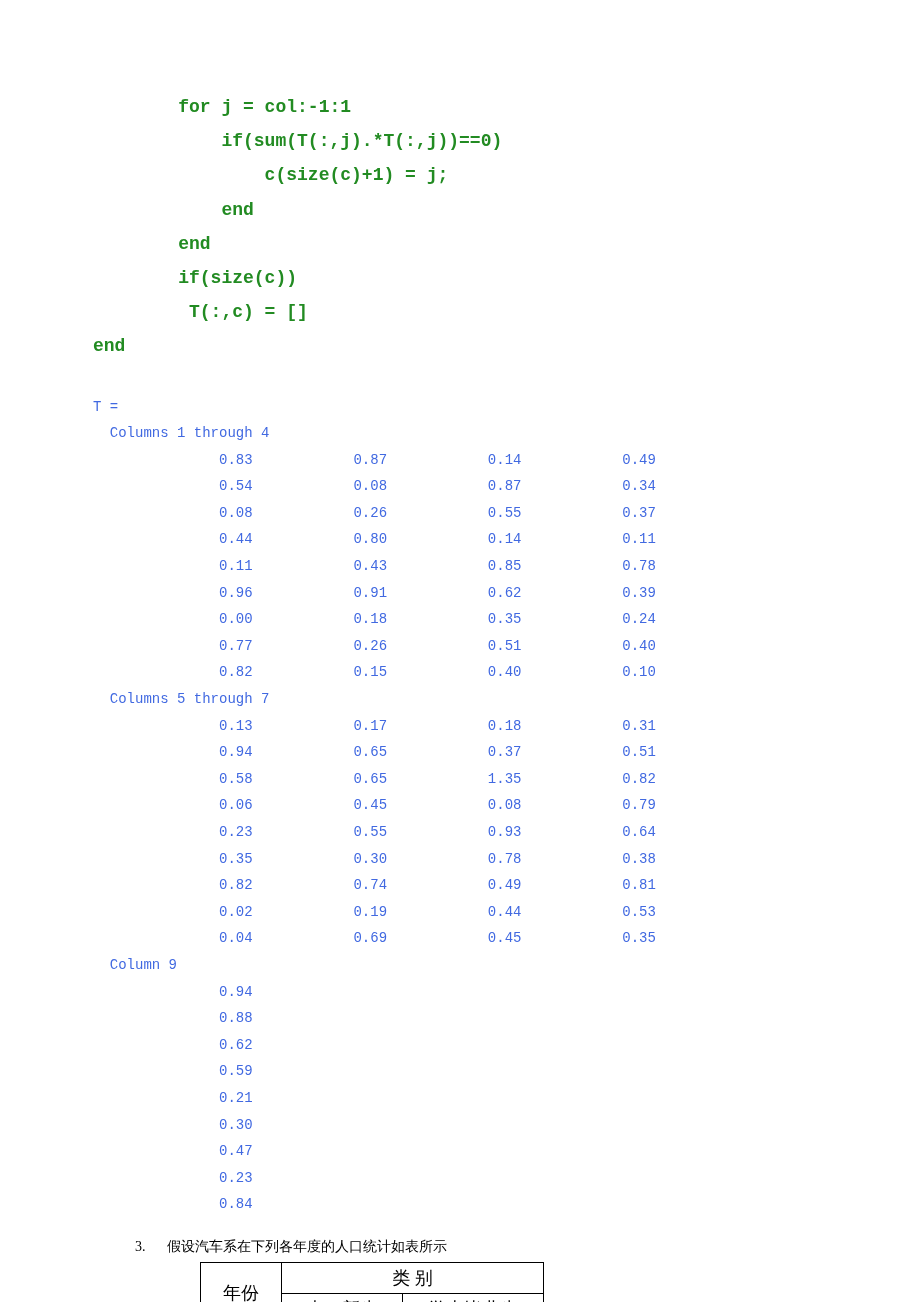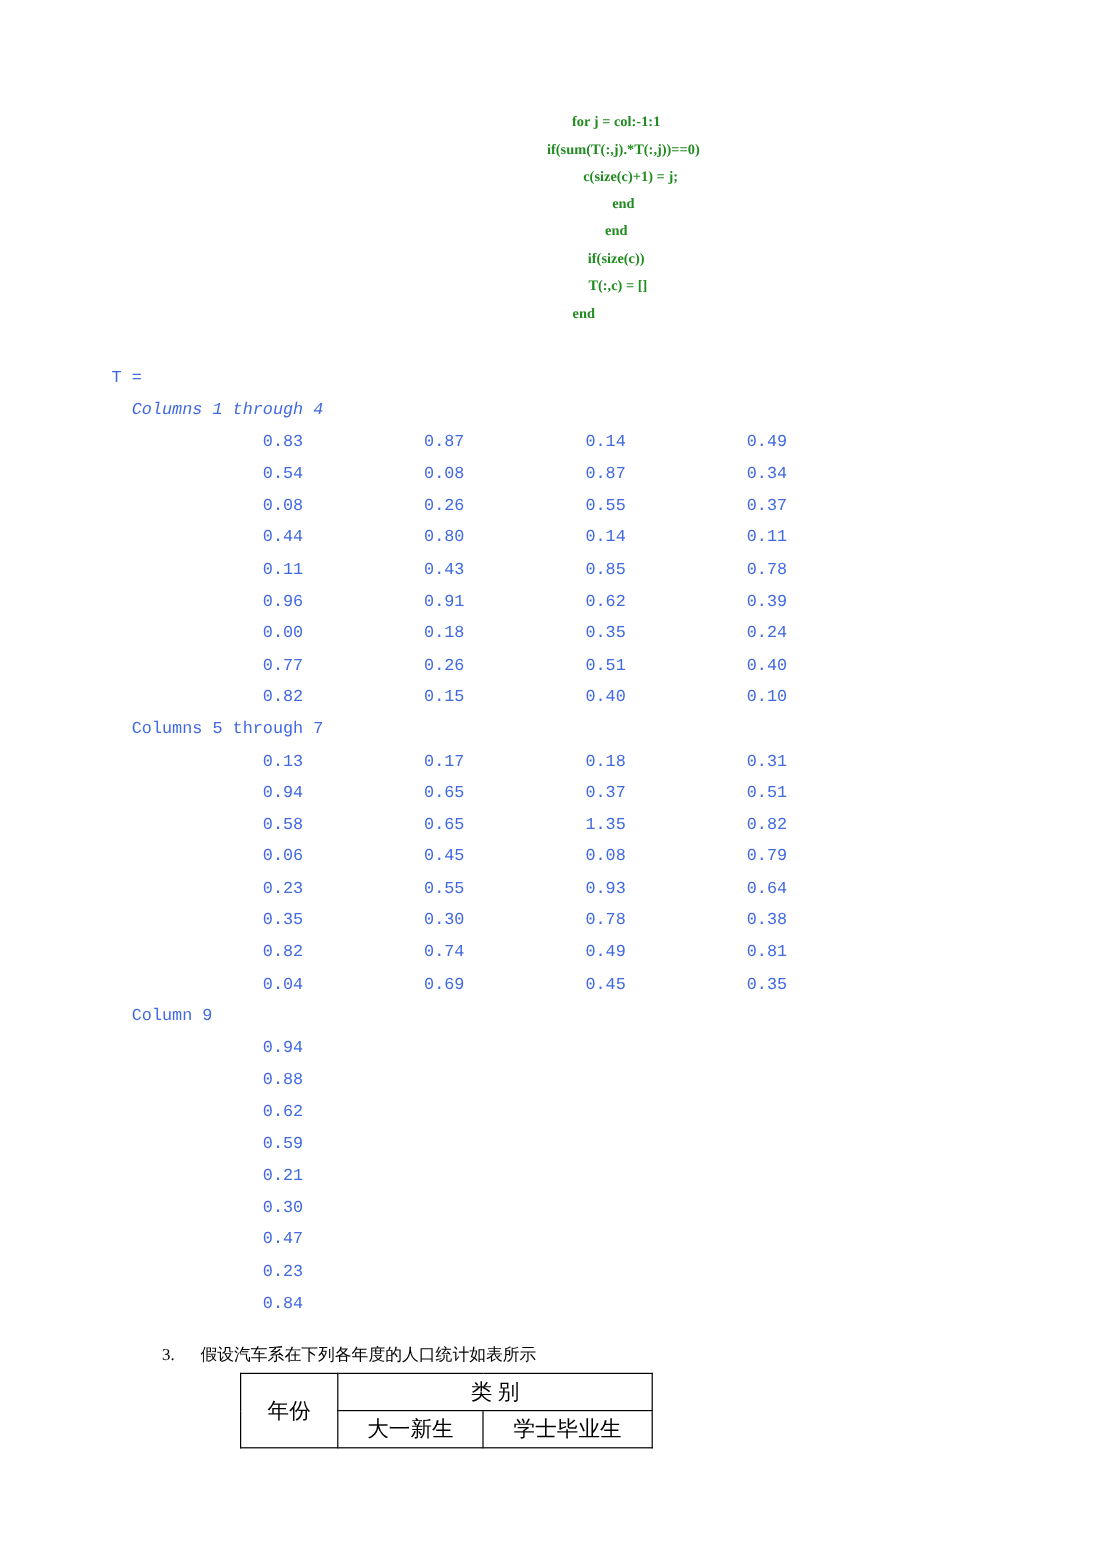--- a/index.html
+++ b/index.html
@@ -15,13 +15,12 @@
     box-sizing: border-box;
   }
   .code-block {
-    font-family: Liberation Serif, serif;
+    font-family: Liberation Mono, monospace;
     font-weight: bold;
     color: #228B22;
     line-height: 1.9;
-    font-size: 12px;
+    font-size: 18px;
     margin-left: 95px;
-    text-align: center;
   }
   .code-line {
     white-space: pre;

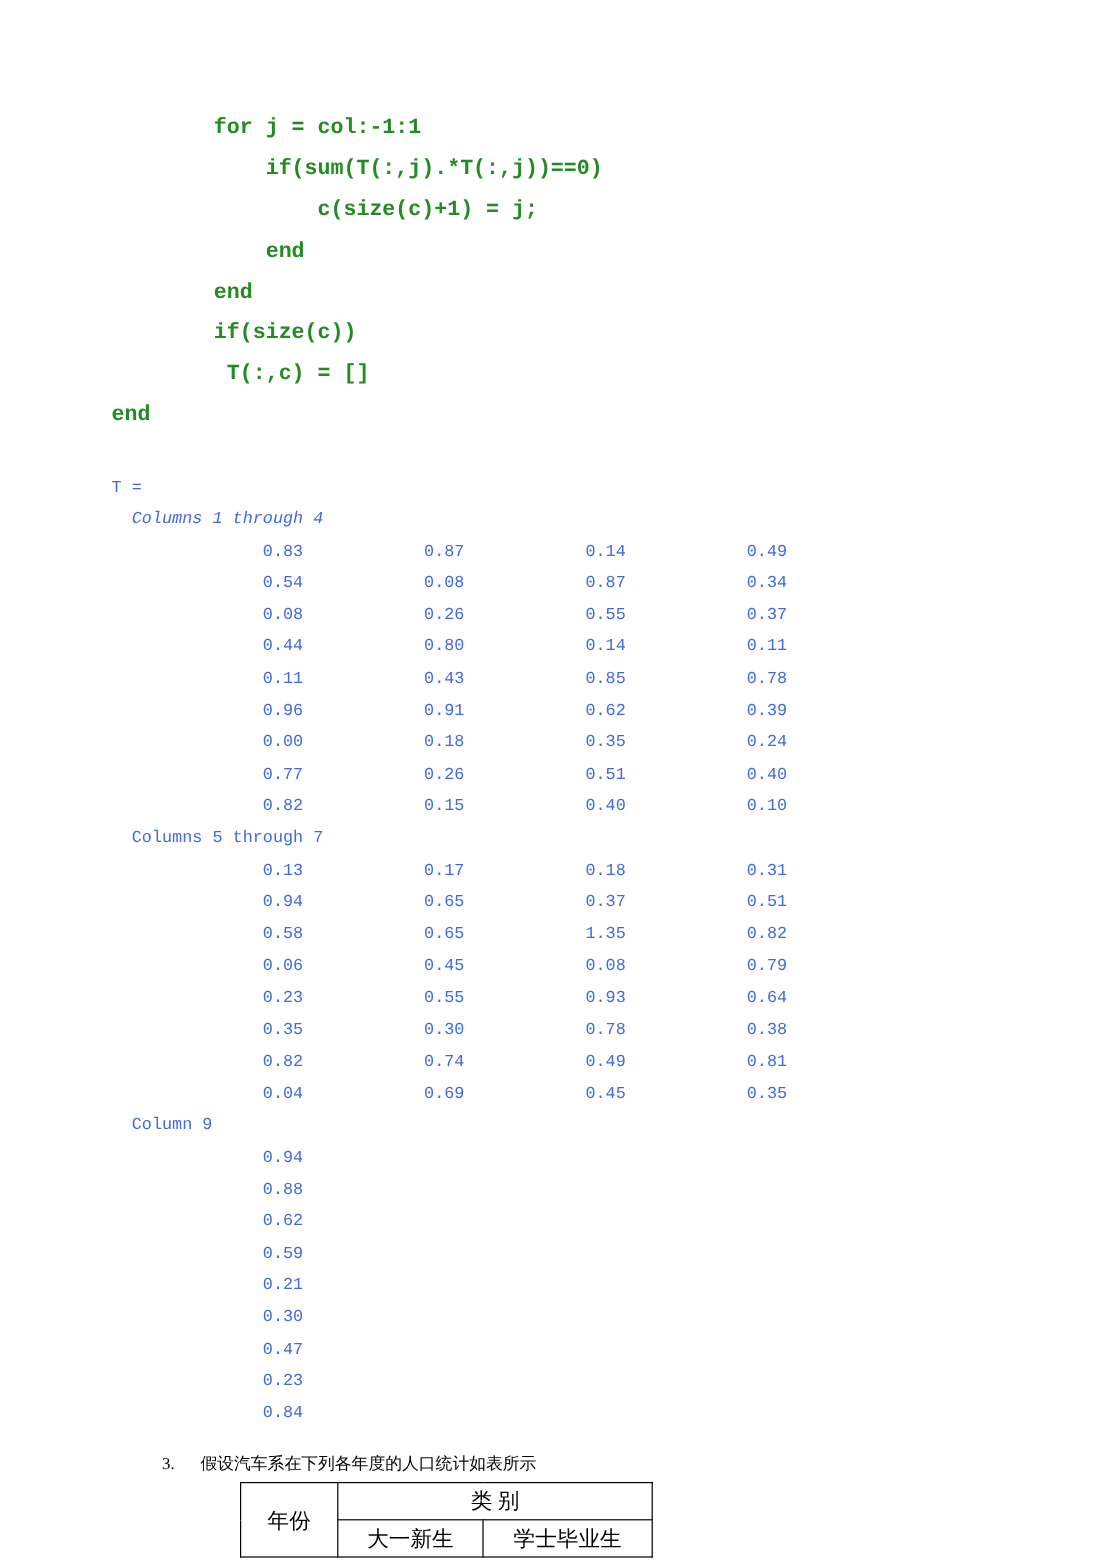--- a/index.html
+++ b/index.html
@@ -83,7 +83,7 @@
 
   <div class="output-block" style="margin-left:95px;">
     <div class="out-line" style="margin-left:-42px;">T =</div>
-    <div class="out-line" style="margin-left:-42px;font-style:italic;">  Columns 1 through 4</div>
+    <div class="out-line" style="margin-left:-42px;">  Columns 1 through 4</div>
     <div id="block1">
         <div class="data-row">          0.83            0.87            0.14            0.49</div>
         <div class="data-row">          0.54            0.08            0.87            0.34</div>

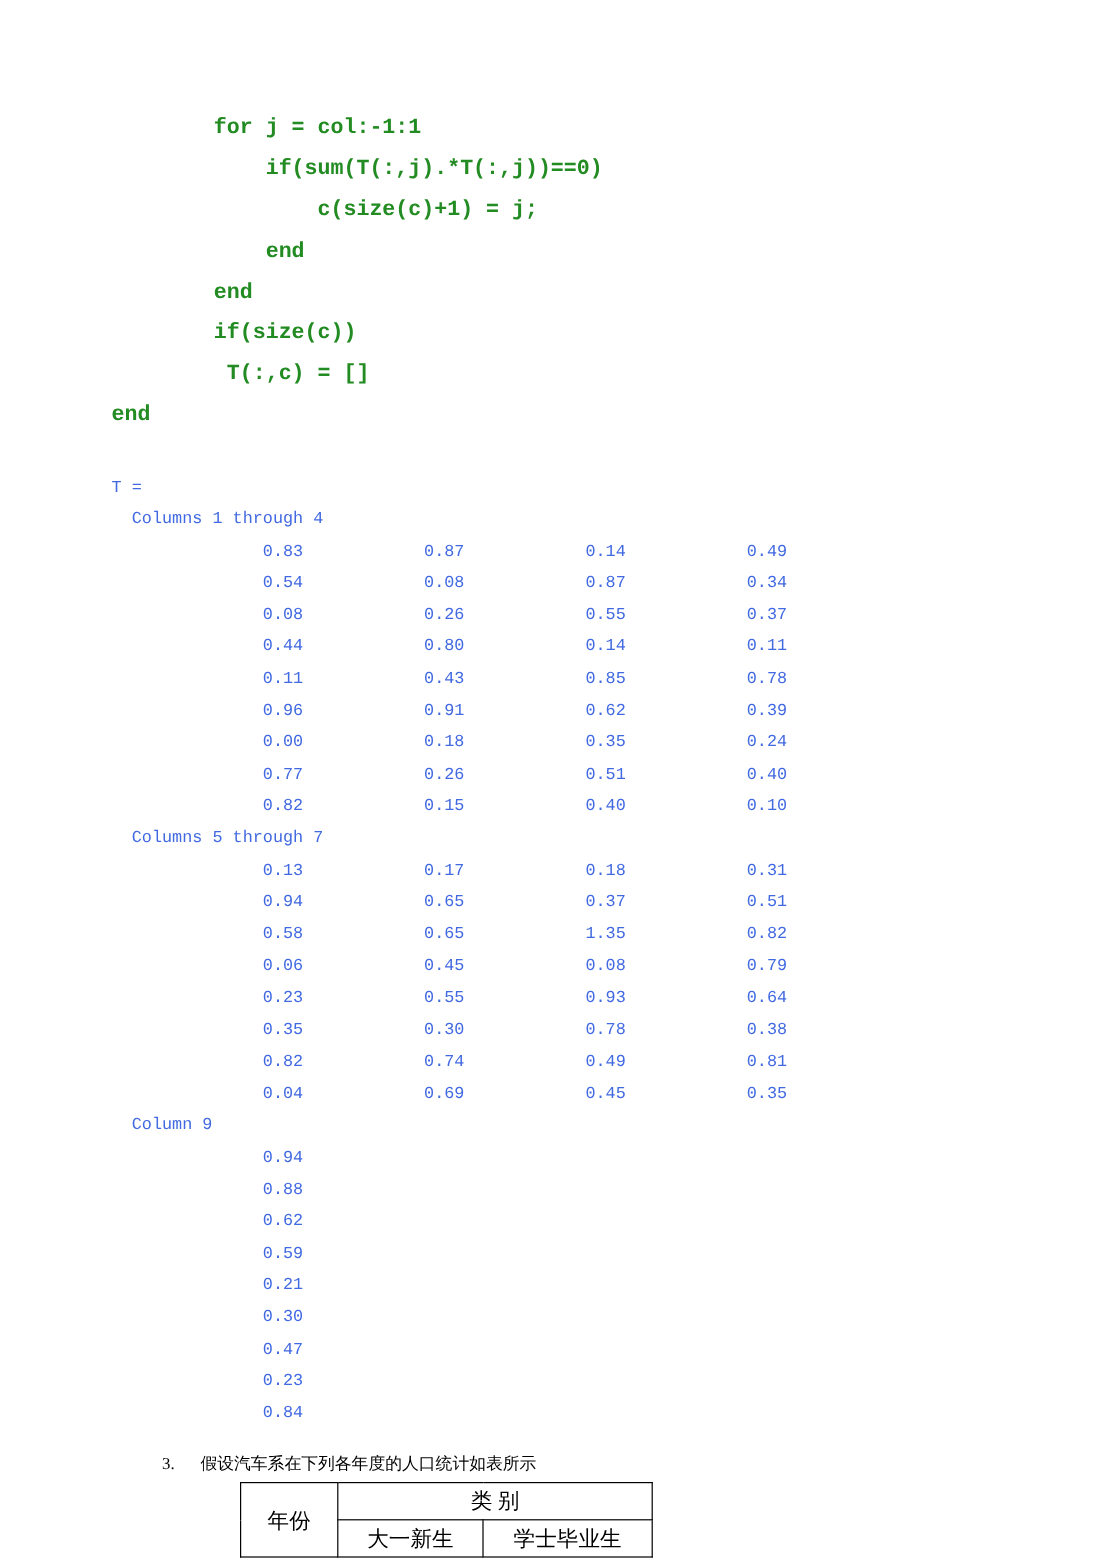--- a/index.html
+++ b/index.html
@@ -104,6 +104,7 @@
         <div class="data-row">          0.23            0.55            0.93            0.64</div>
         <div class="data-row">          0.35            0.30            0.78            0.38</div>
         <div class="data-row">          0.82            0.74            0.49            0.81</div>
+        <div class="data-row">          0.02            0.19            0.44            0.53</div>
         <div class="data-row">          0.04            0.69            0.45            0.35</div>
       </div>
     <div class="out-line" style="margin-left:-42px;">  Column 9</div>

